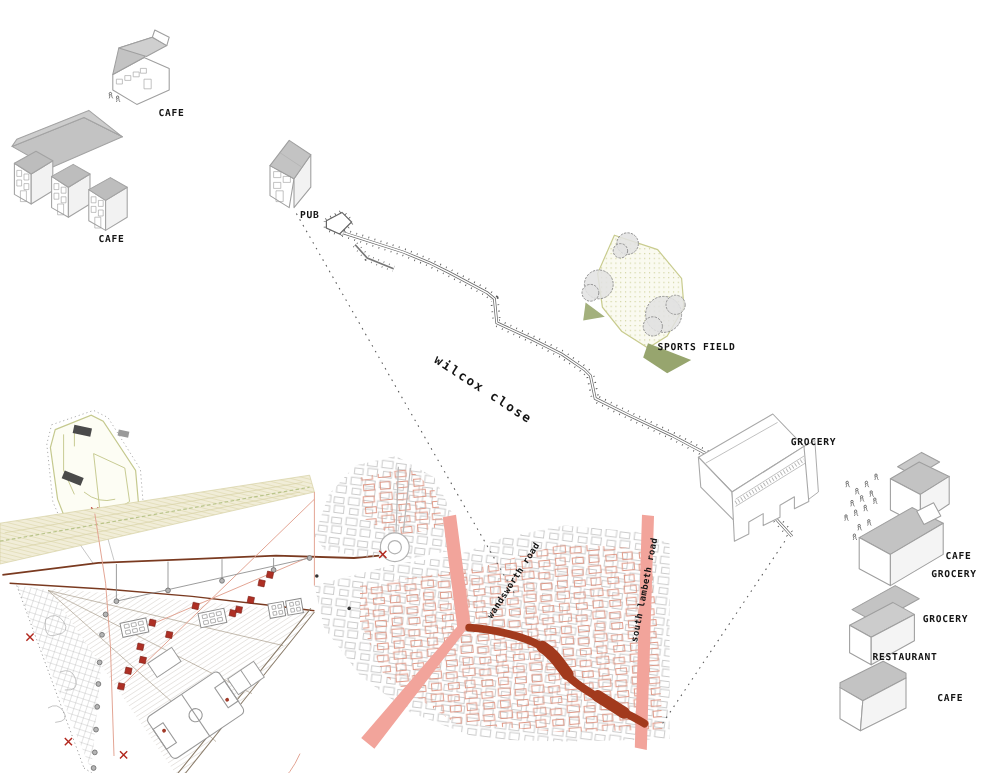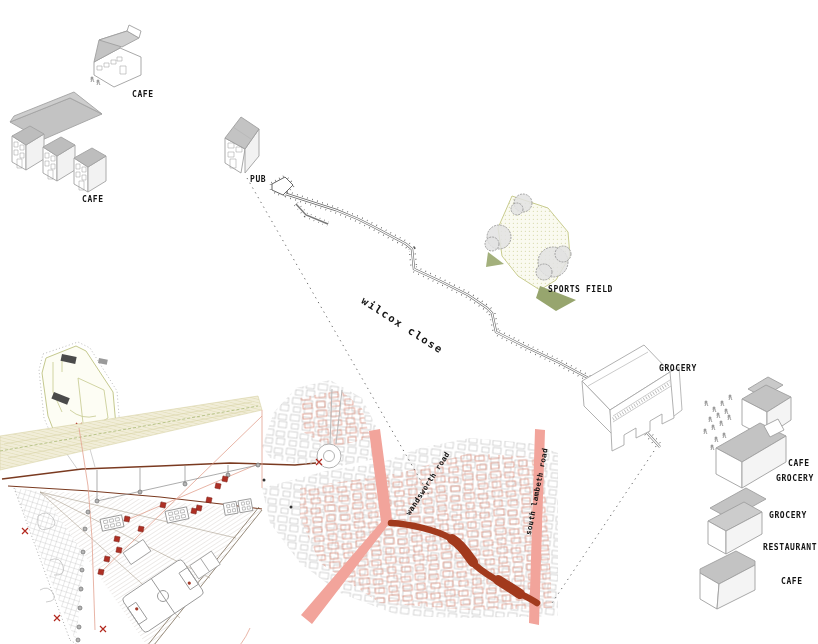--- a/index.html
+++ b/index.html
@@ -383,7 +383,7 @@
 <div class="lbl" style="left:788px;top:441px">CAFE</div>
 <div class="lbl" style="left:776px;top:456px">GROCERY</div>
 <div class="lbl" style="left:769px;top:493px">GROCERY</div>
-<div class="lbl" style="left:763px;top:525px">RESTAURANT</div>
+<div class="lbl" style="left:727px;top:525px">RESTAURANT</div>
 <div class="lbl" style="left:781px;top:559px">CAFE</div>
 <div class="lbl big rot-wilcox" style="left:366px;top:276px">wilcox close</div>
 <div class="lbl rot-wandsworth" style="left:404px;top:494px">wandsworth road</div>

